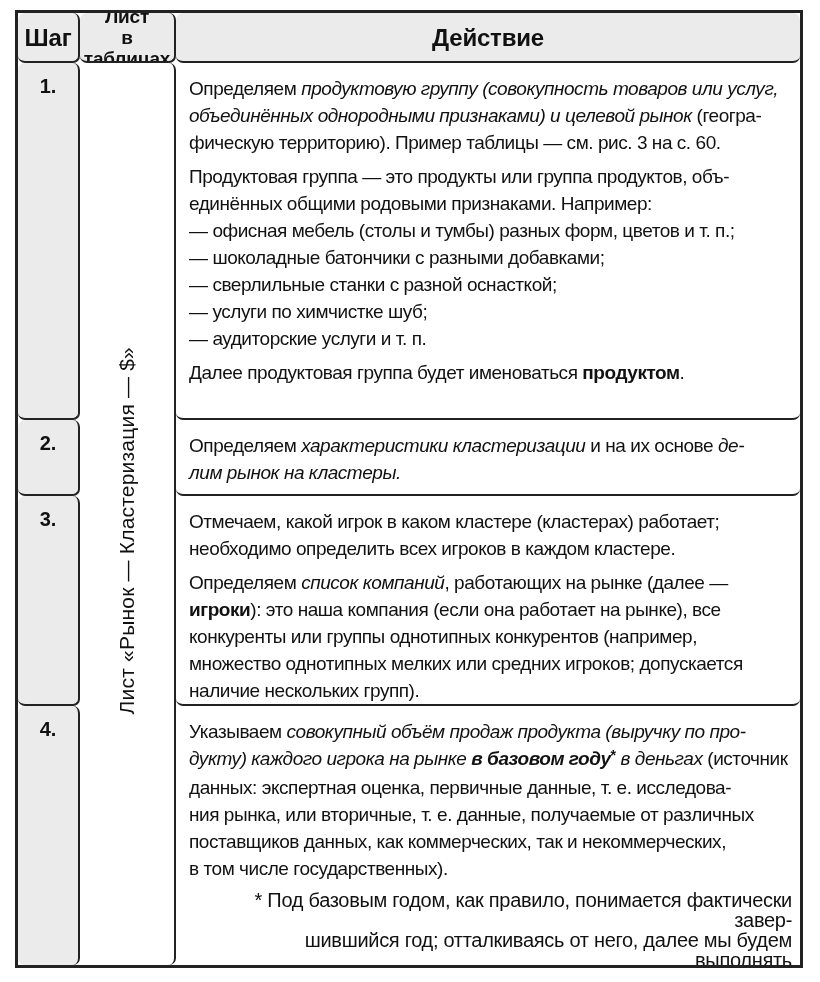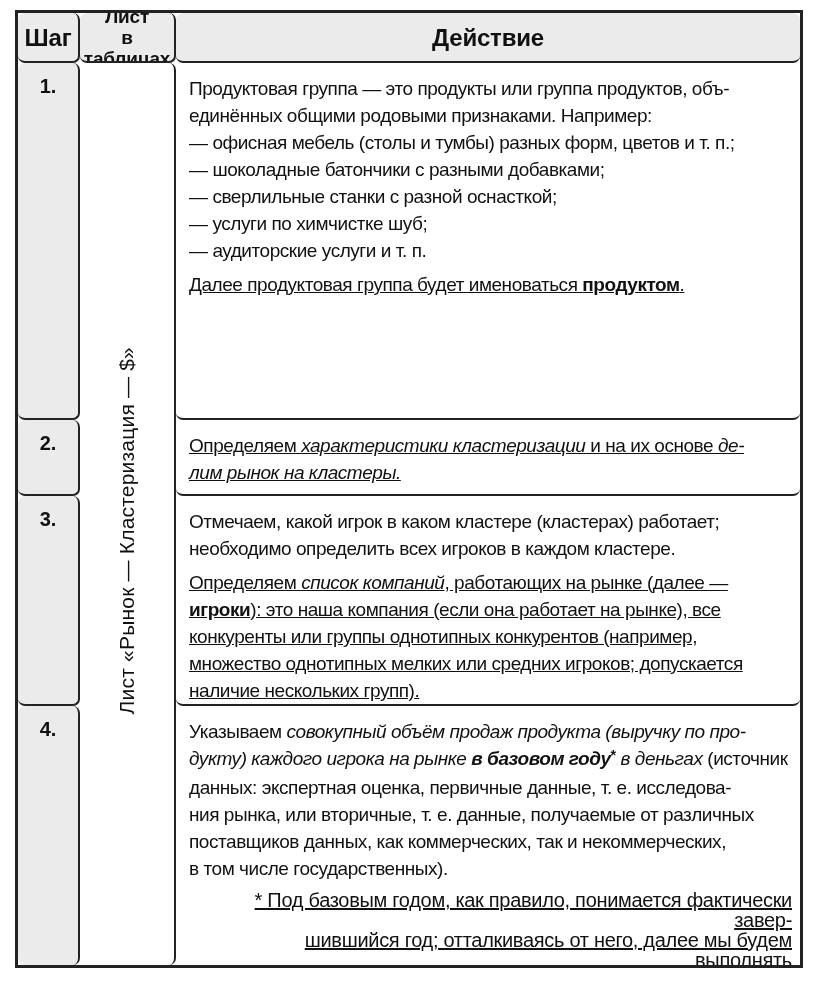--- a/index.html
+++ b/index.html
@@ -124,6 +124,9 @@
     </div>
 
     <div class="cell action-cell bt-border" style="grid-column:3; grid-row:2;">
+        <p class="para"><span class="seg-n">Определяем </span><span class="seg-i">продуктовую группу (совокупность товаров или услуг,
+объединённых однородными признаками) и целевой рынок</span><span class="seg-n"> (геогра-
+фическую территорию). Пример таблицы — см. рис. 3 на с. 60.</span></p>
         <p class="para"><span class="seg-n">Продуктовая группа — это продукты или группа продуктов, объ-
 единённых общими родовыми признаками. Например:
 — офисная мебель (столы и тумбы) разных форм, цветов и т. п.;

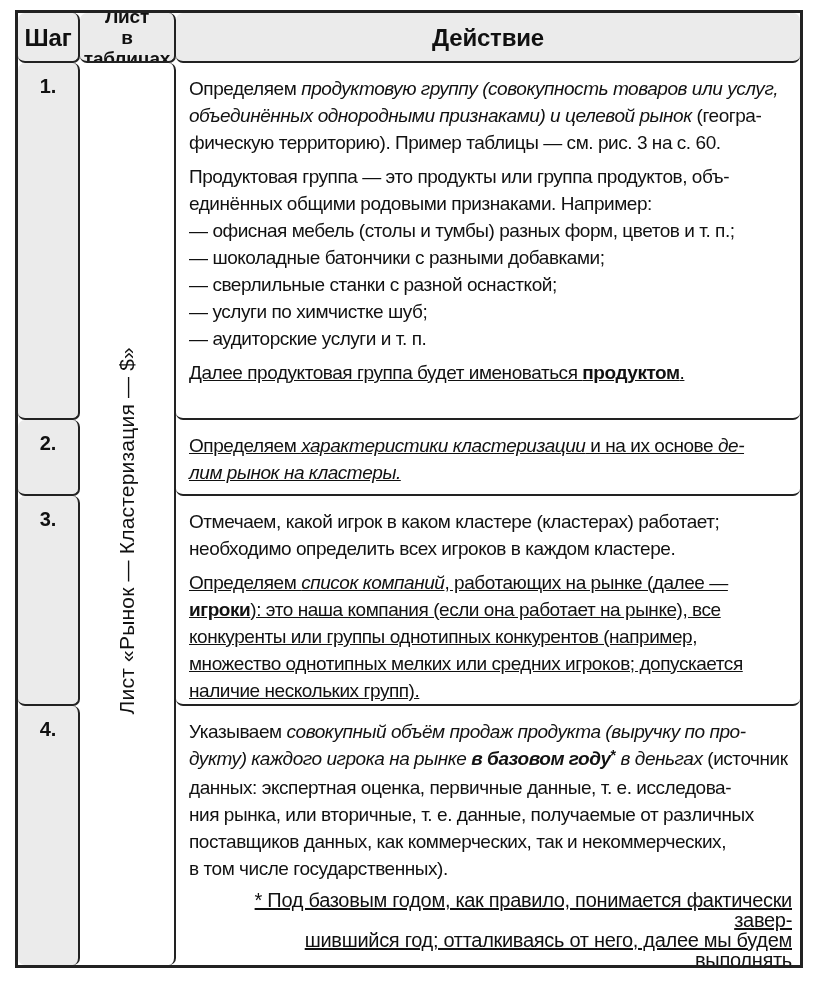--- a/index.html
+++ b/index.html
@@ -86,7 +86,7 @@
     margin: 0 0 7px 0;
     white-space: pre-line;
   }
-  .para:last-child { margin-bottom: 0; text-decoration: underline; }
+  .para:last-child { margin-bottom: 0; }
   .para.footnote {
     margin-left: 60px;
     margin-top: 8px;

